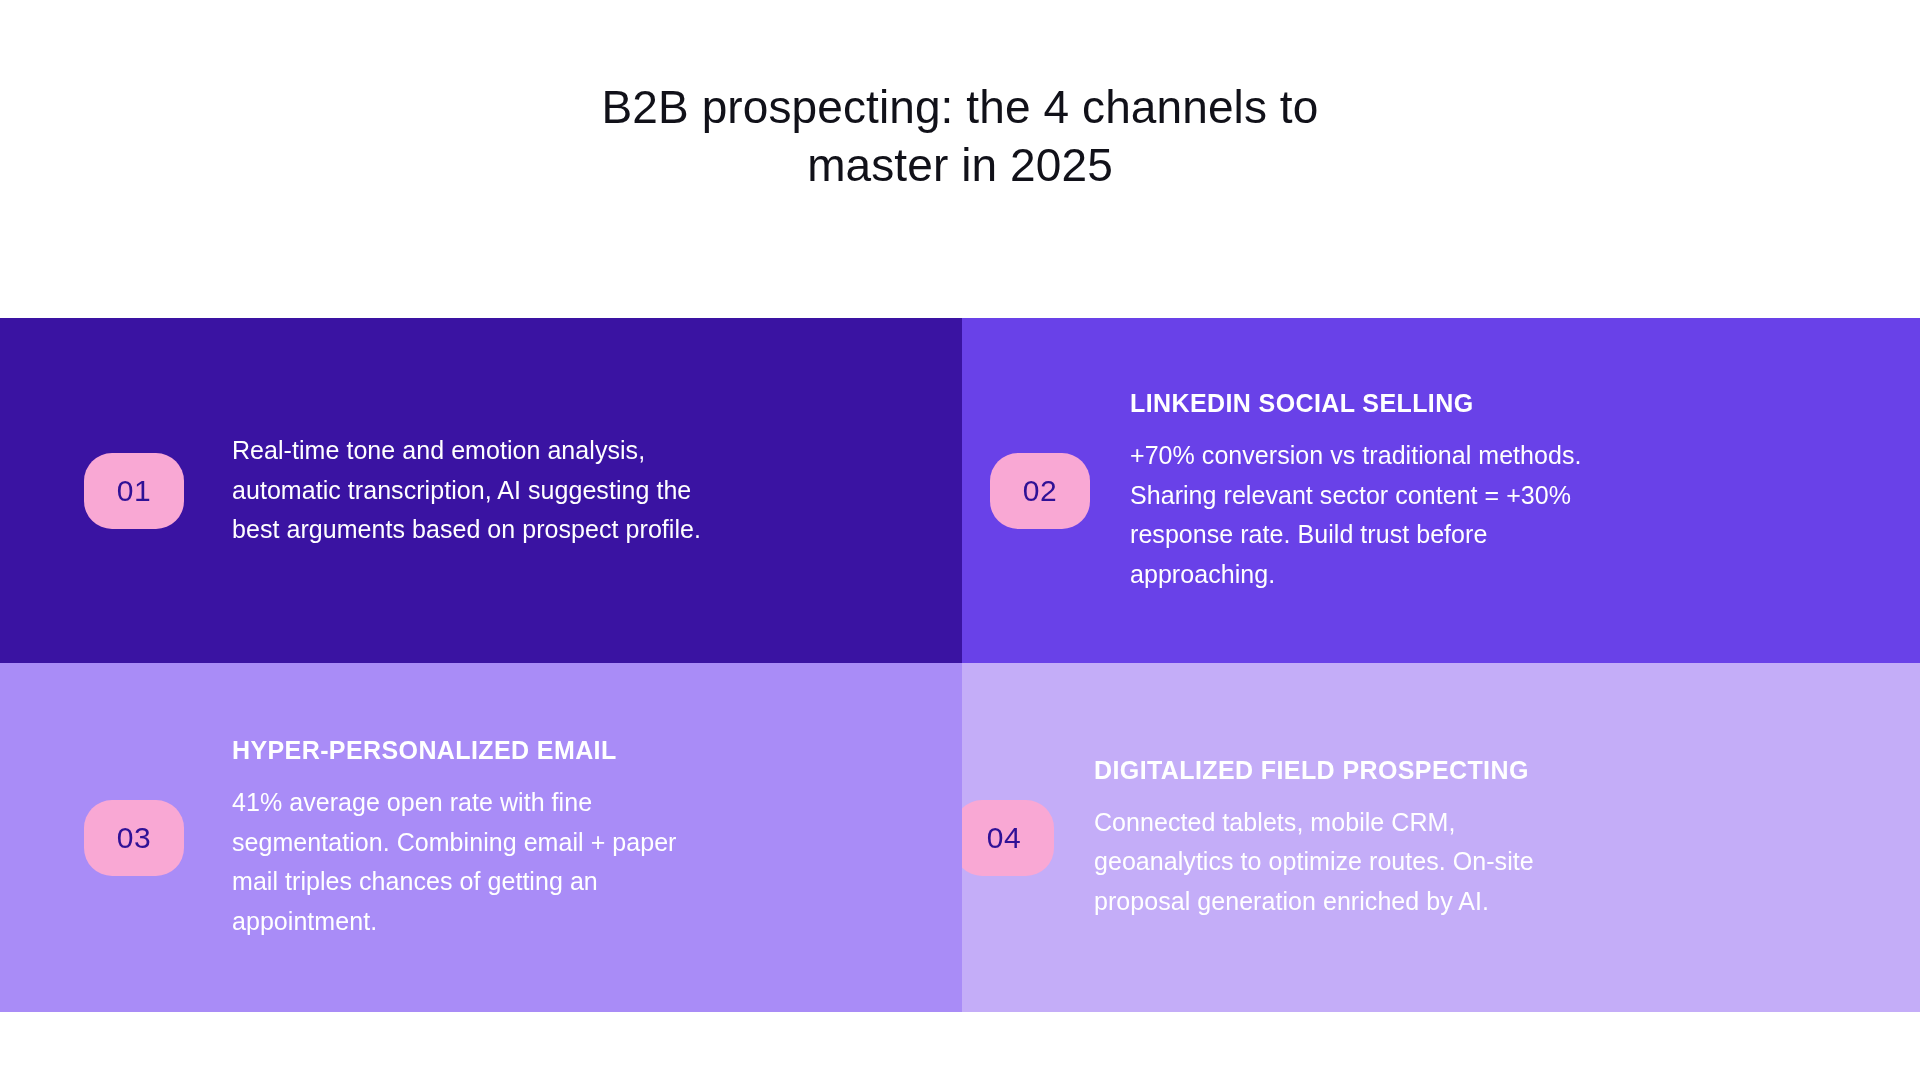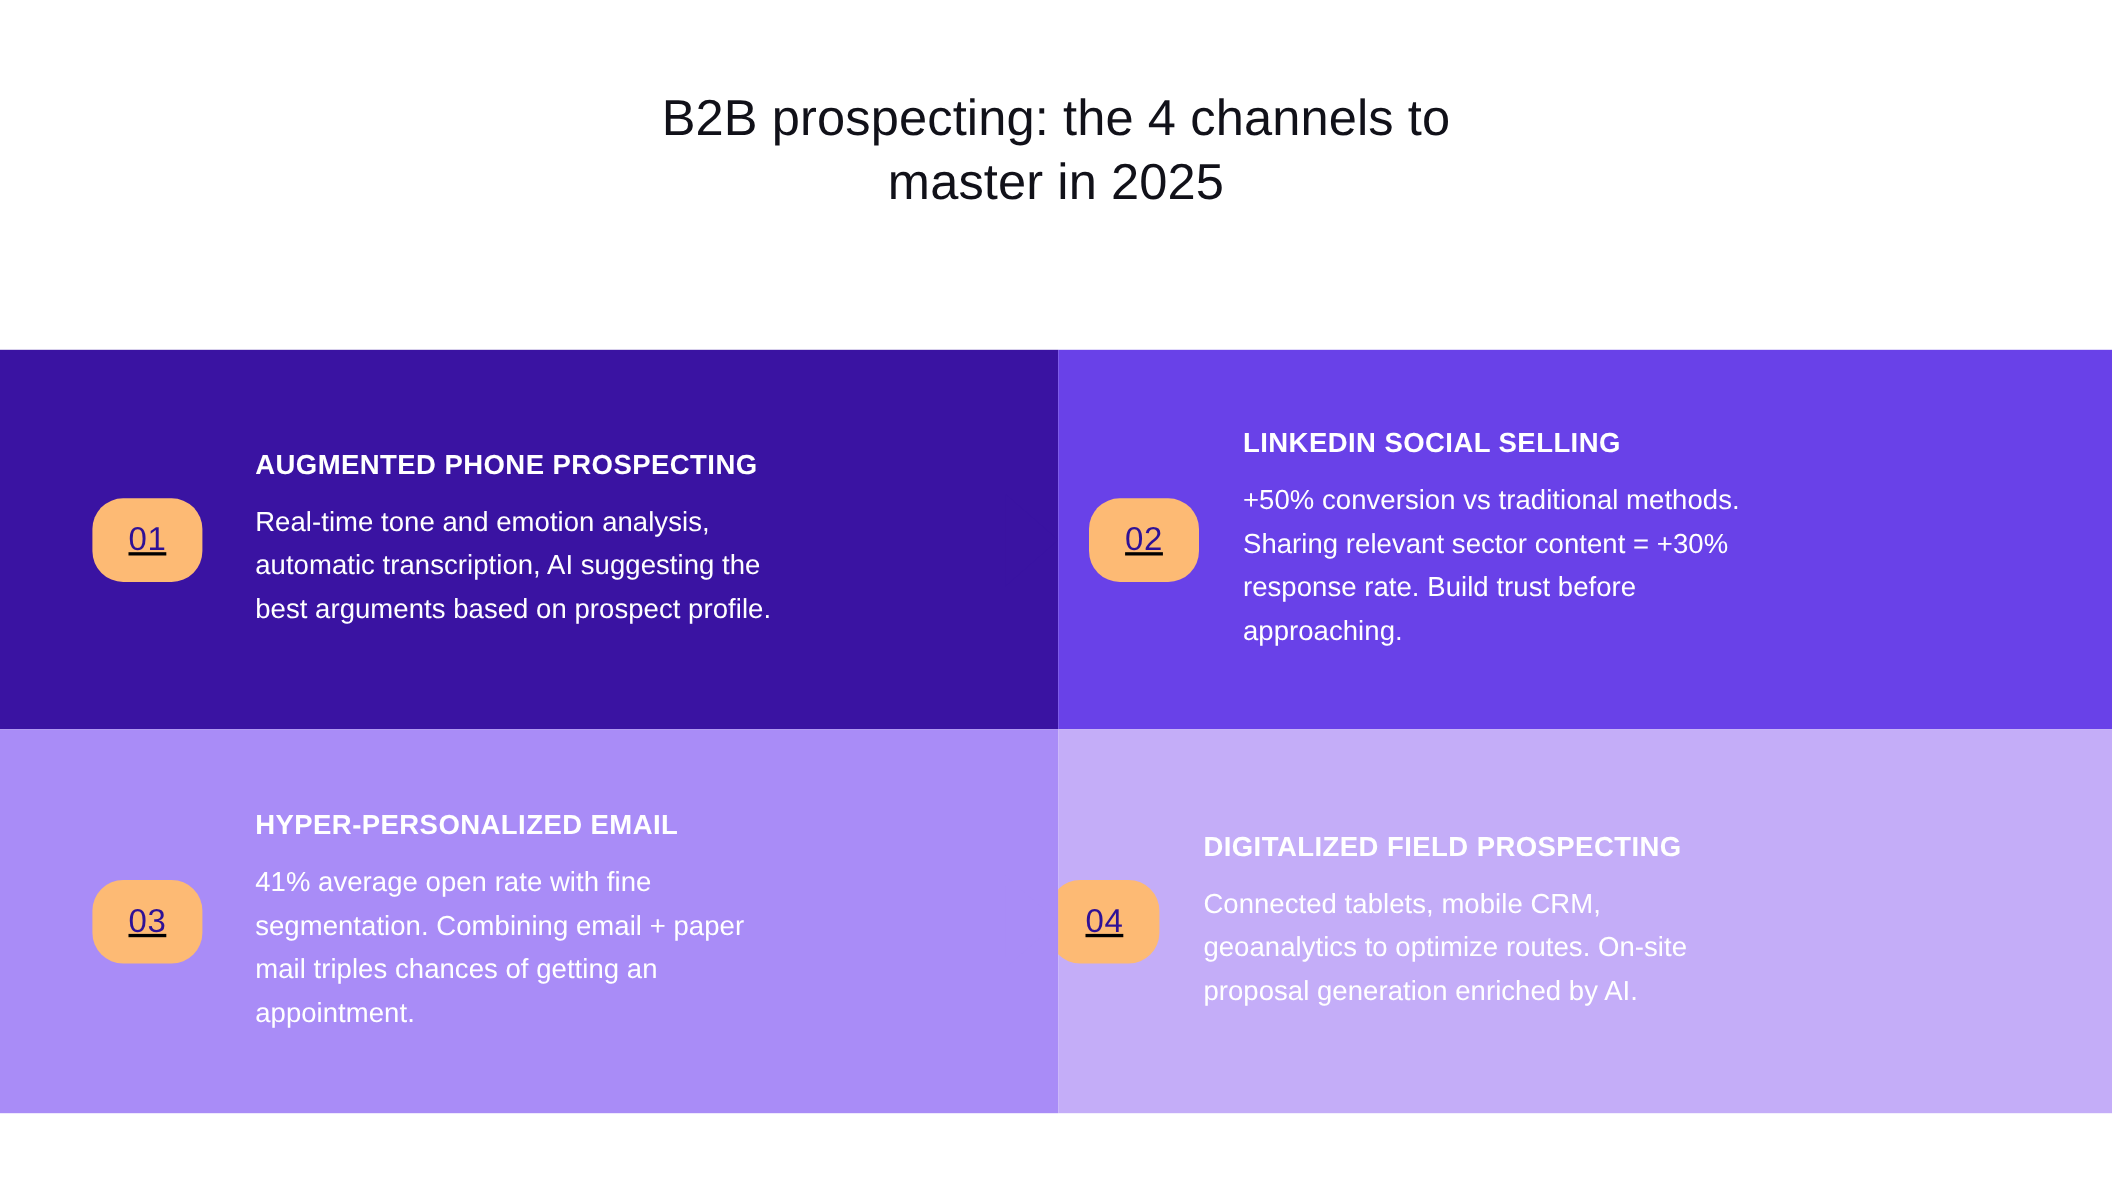--- a/index.html
+++ b/index.html
@@ -136,7 +136,6 @@
           </div>
         </div>
         <div class="text-col">
-          <div class="card-title">AUGMENTED PHONE PROSPECTING</div>
           <div class="card-body">Real-time tone and emotion analysis, automatic transcription, AI suggesting the best arguments based on prospect profile.</div>
         </div>
       </div>

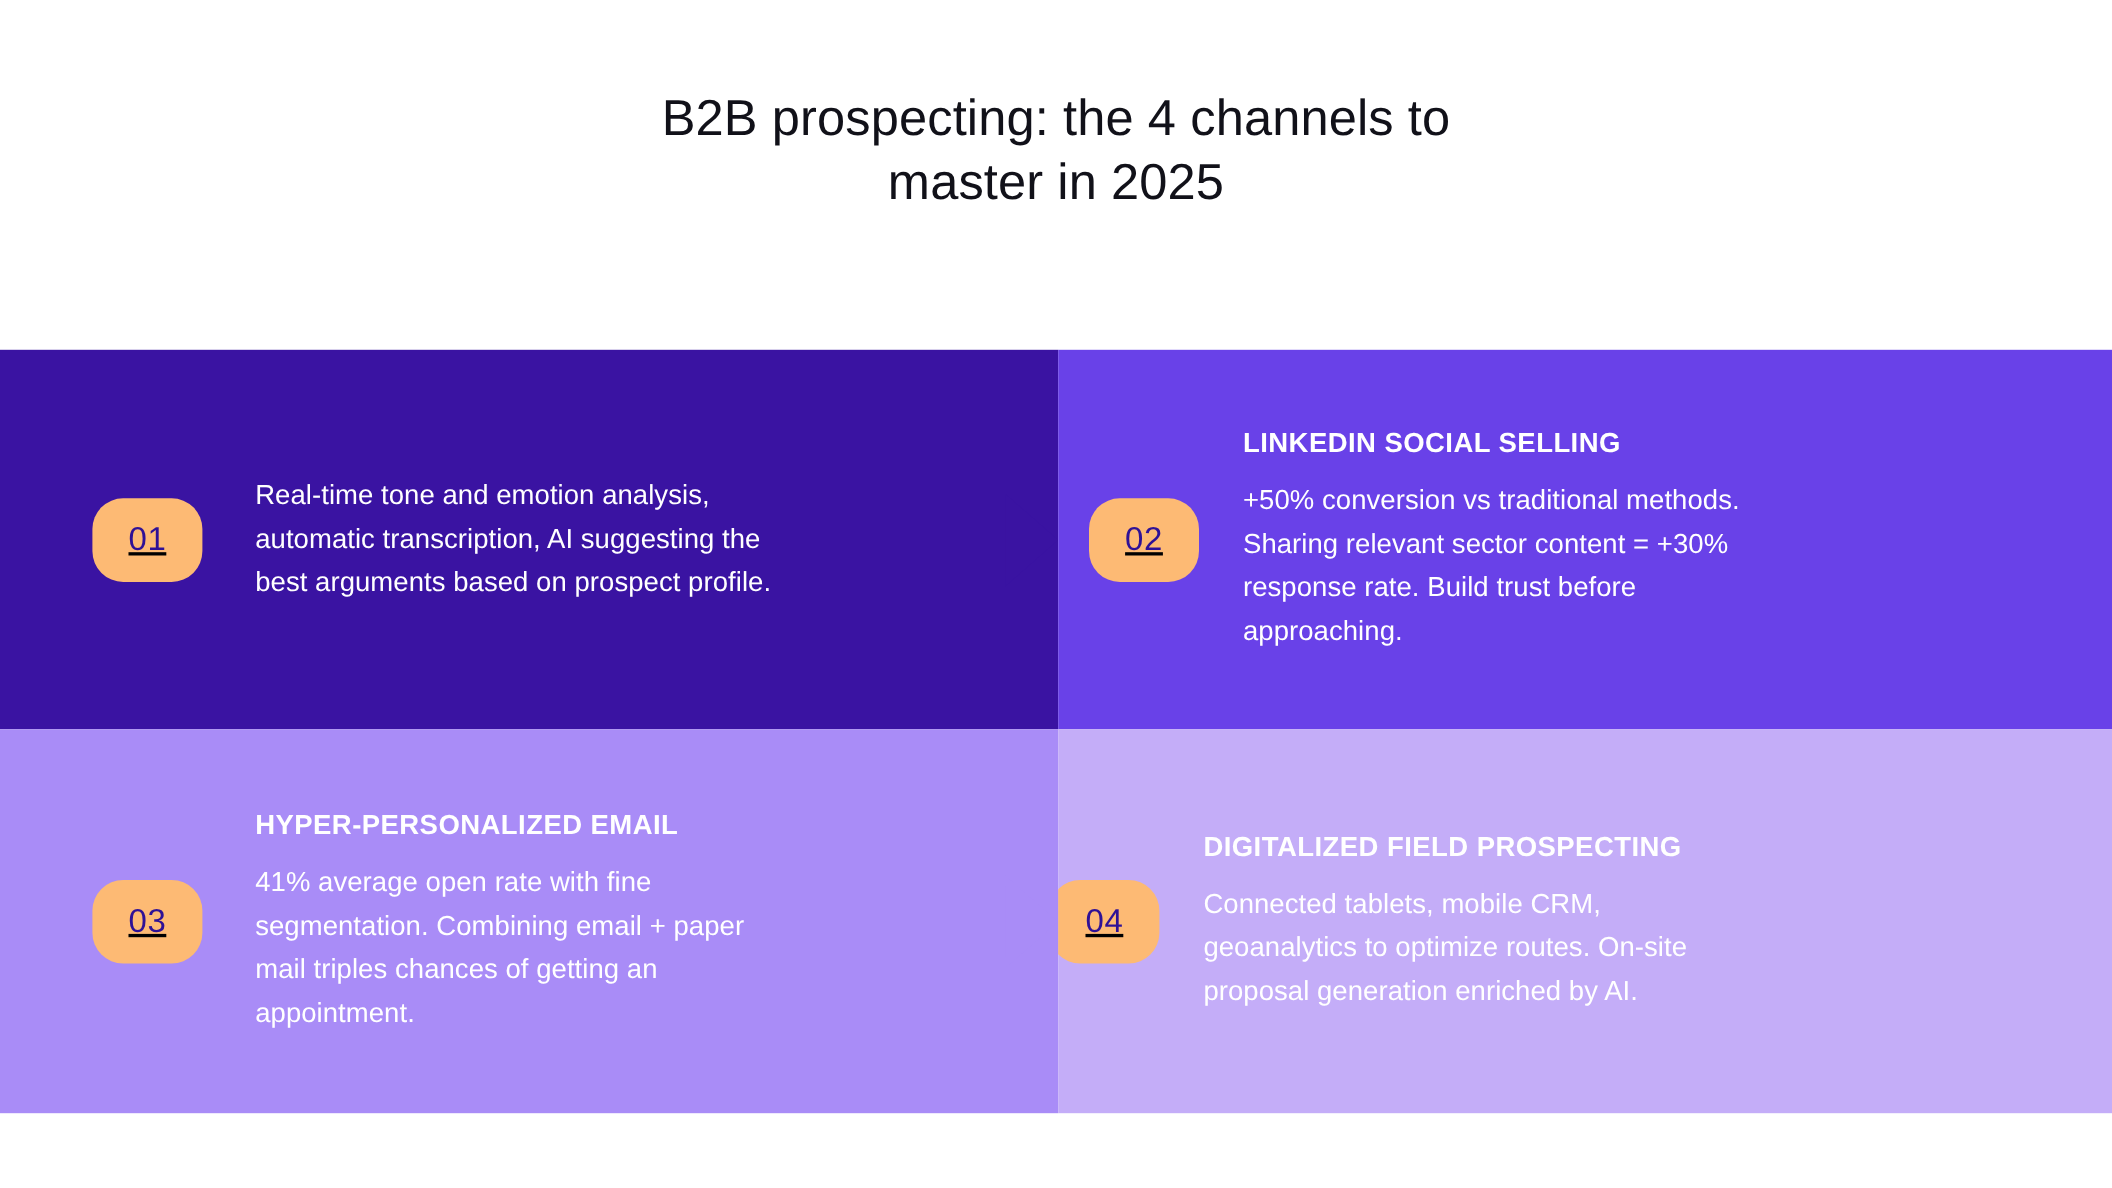--- a/index.html
+++ b/index.html
@@ -156,7 +156,7 @@
         </div>
         <div class="text-col">
           <div class="card-title">LINKEDIN SOCIAL SELLING</div>
-          <div class="card-body">+50% conversion vs traditional methods. Sharing relevant sector content = +30% response rate. Build trust before approaching.</div>
+          <div class="card-body">+70% conversion vs traditional methods. Sharing relevant sector content = +30% response rate. Build trust before approaching.</div>
         </div>
       </div>
     </div>

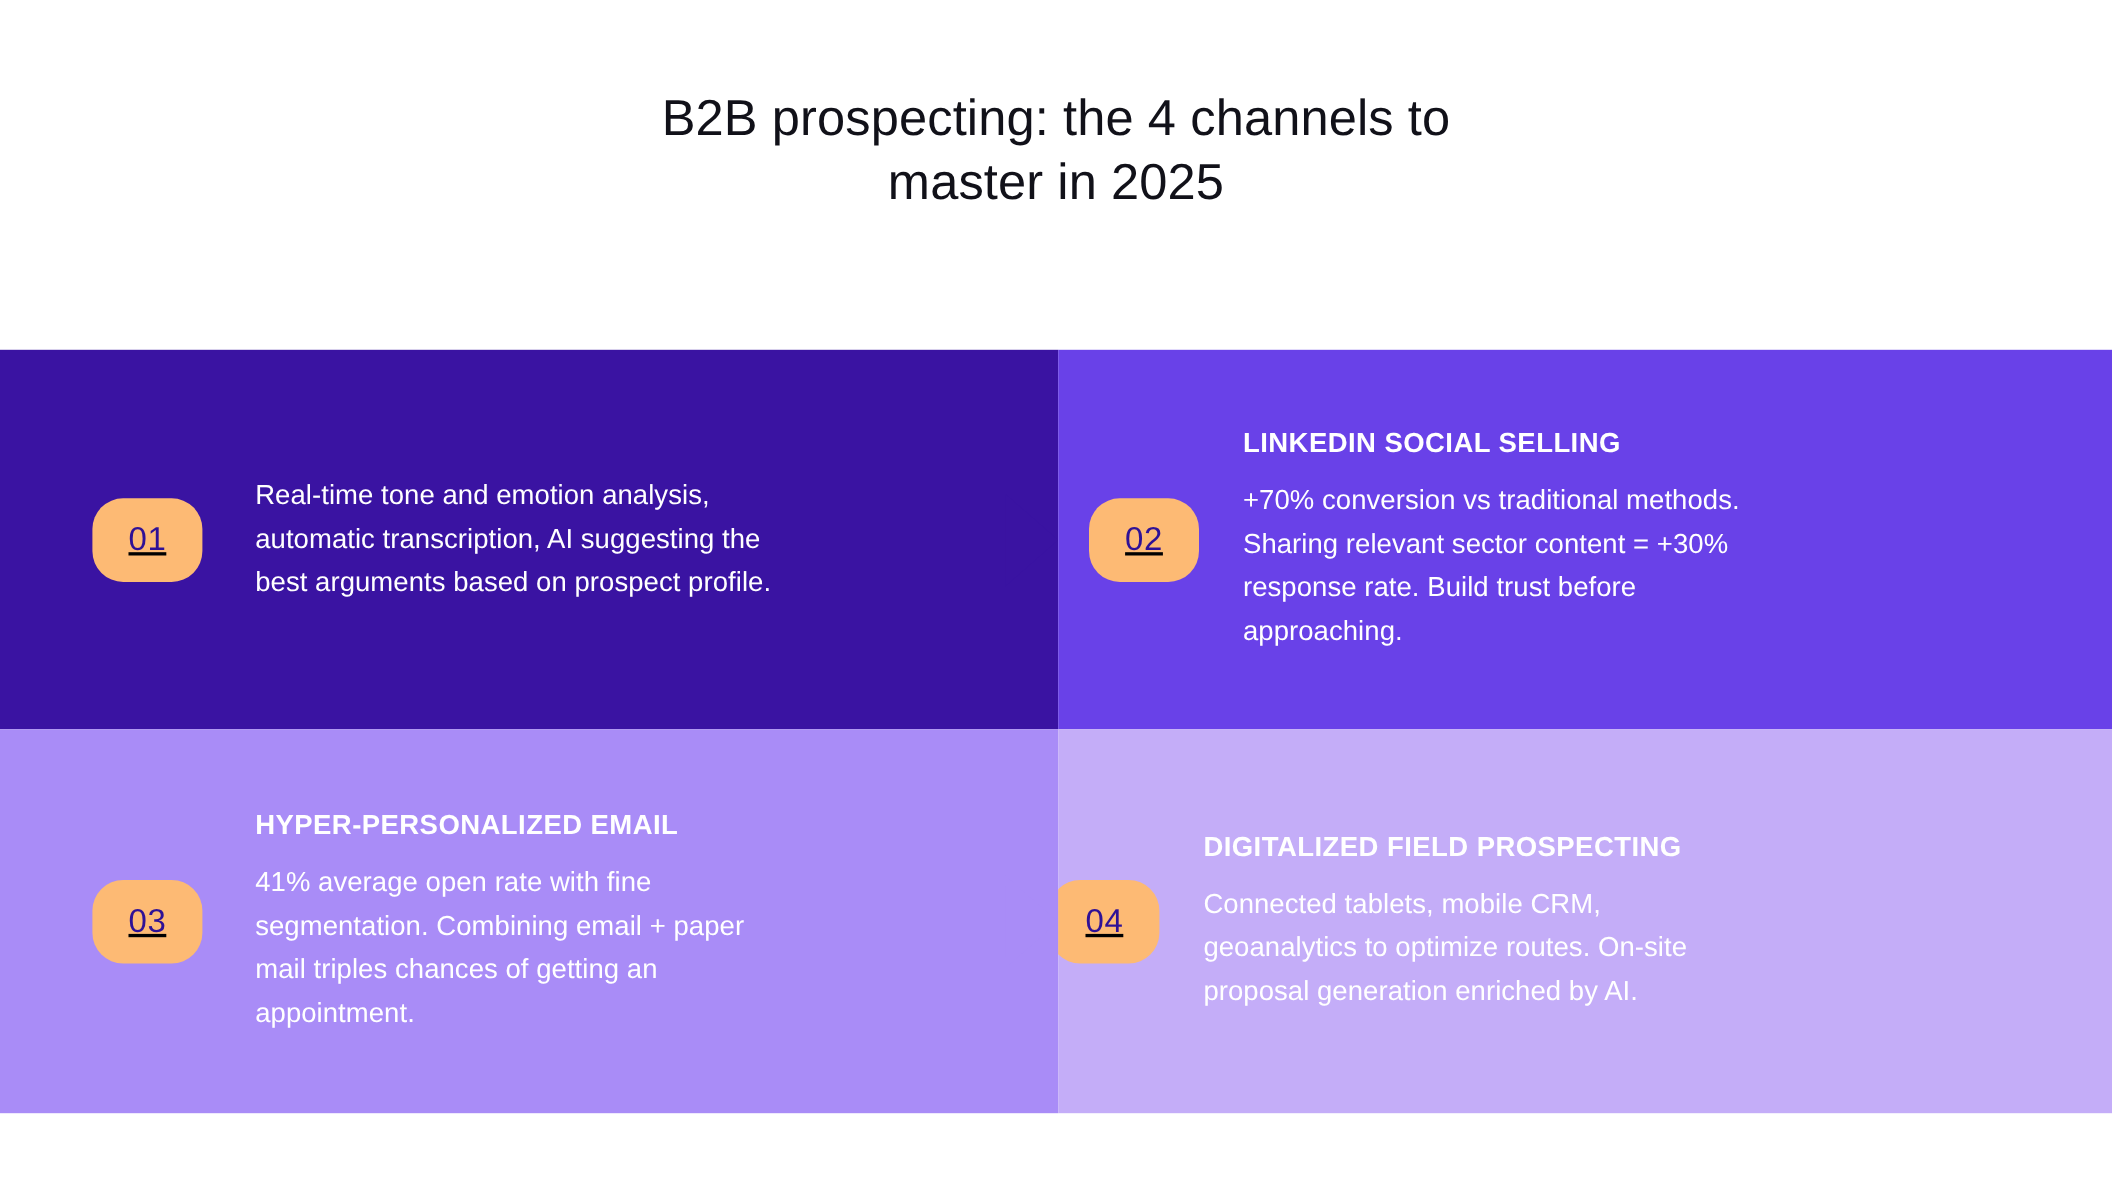--- a/index.html
+++ b/index.html
@@ -64,13 +64,12 @@
 
   .badge {
     width:100px; height:76px;
-    background:#fdba74;
+    background:#f9a8d4;
     border-radius:28px;
     display:flex;
     align-items:center;
     justify-content:center;
     flex:0 0 auto;
-    text-decoration:underline;
   }
   .badge-num {
     font-size:30px;

